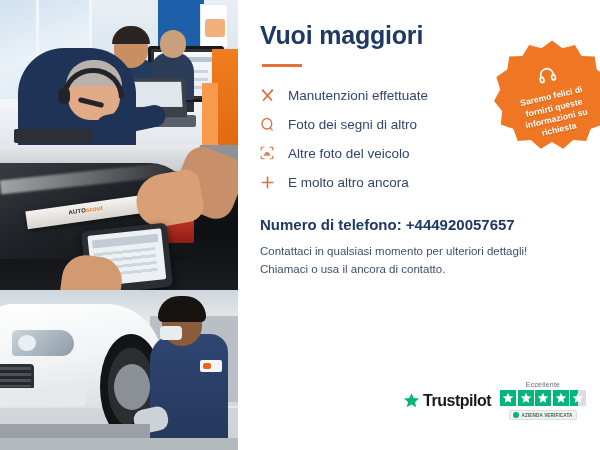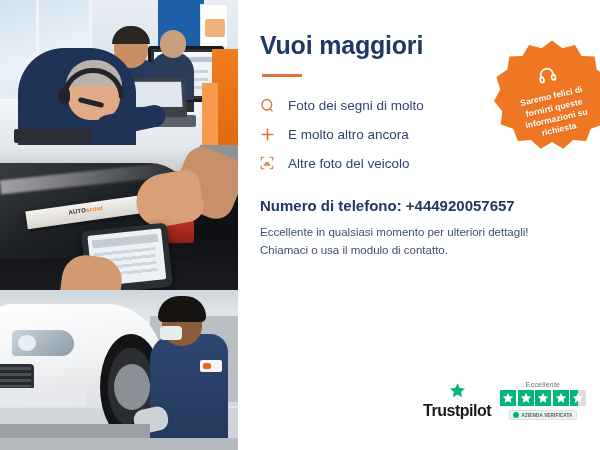--- a/index.html
+++ b/index.html
@@ -127,7 +127,7 @@
   .p3-bench{ position:absolute; left:154px; bottom:10px; width:84px; height:34px; background:#cfd4d8; border-top:2px solid #e6e9eb;}
 
   
-  .content { position:relative; flex:1; height:450px; background:#fff; padding: 30px 0 0 22px; }
+  .content { position:relative; flex:1; height:450px; background:#fff; padding: 20px 0 0 22px; }
 
   .heading { font-size: 25px; line-height: 1.22; font-weight: 700; color:#1f3864; letter-spacing:-.2px; max-width: 215px;}
   .rule { width: 40px; height: 3px; background:#e2703a; margin: 13px 0 0 2px;}

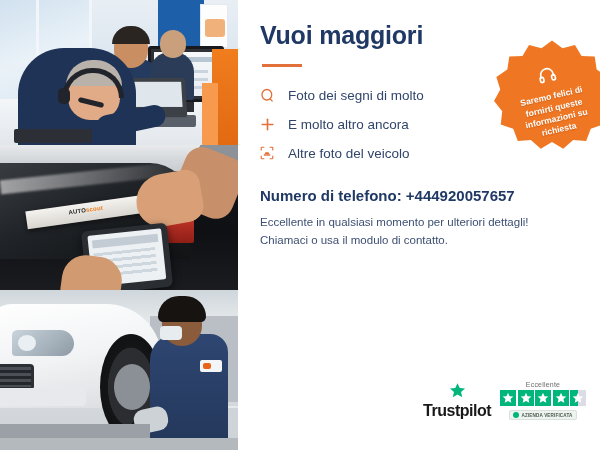--- a/index.html
+++ b/index.html
@@ -259,6 +259,17 @@
     <ul class="features">
 
 
+      <li class="feature">
+        <span class="f-ico">
+          <svg viewBox="0 0 16 16" width="15" height="15" stroke="#e2703a" stroke-width="1.9" fill="none" stroke-linecap="round">
+            <path d="M3 2.6l9.2 10.2"></path>
+              <path d="M13 2.6L3.8 12.8"></path>
+            <circle cx="3" cy="2.6" r="1.1" fill="#e2703a" stroke="none"></circle>
+            <circle cx="13" cy="2.6" r="1.1" fill="#e2703a" stroke="none"></circle>
+          </svg>
+        </span>
+        <span class="f-label">Manutenzioni effettuate</span>
+      </li>
 
       <li class="feature">
         <span class="f-ico">

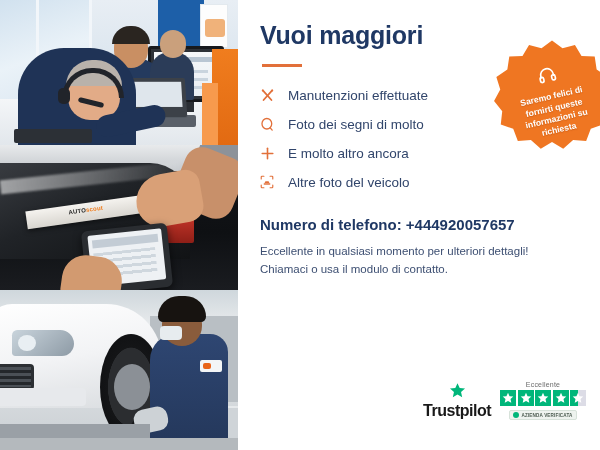--- a/index.html
+++ b/index.html
@@ -278,7 +278,7 @@
               <path d="M10.9 11.6l2.1 2.4" stroke-linecap="round"></path>
           </svg>
         </span>
-        <span class="f-label">Foto dei segni di molto</span>
+        <span class="f-label">Foto dei segni di altro</span>
       </li>
 
       <li class="feature">

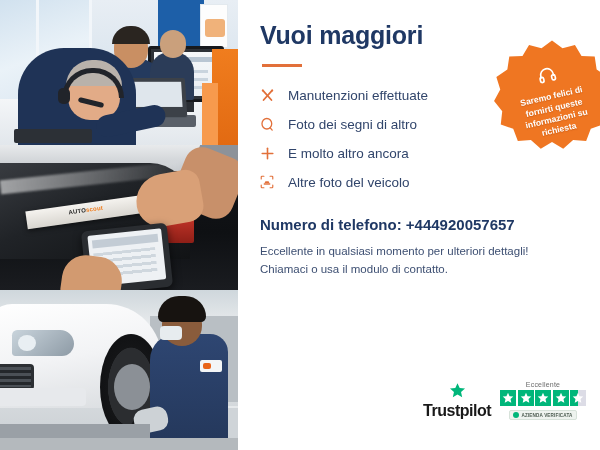--- a/index.html
+++ b/index.html
@@ -283,16 +283,6 @@
 
       <li class="feature">
         <span class="f-ico">
-          <svg viewBox="0 0 16 16" width="15" height="15" stroke="#e2703a" stroke-width="1.7" stroke-linecap="round">
-            <path d="M8 2.4v11.2"></path>
-              <path d="M2.4 8h11.2"></path>
-          </svg>
-        </span>
-        <span class="f-label">E molto altro ancora</span>
-      </li>
-
-      <li class="feature">
-        <span class="f-ico">
           <svg viewBox="0 0 16 16" width="14" height="14" fill="none" stroke="#e2703a" stroke-width="1.3" stroke-linecap="round">
             <path d="M1.4 4.6V2.2c0-.5.3-.8.8-.8h2.3"></path>
               <path d="M14.6 4.6V2.2c0-.5-.3-.8-.8-.8h-2.3"></path>
@@ -303,6 +293,16 @@
           </svg>
         </span>
         <span class="f-label">Altre foto del veicolo</span>
+      </li>
+
+      <li class="feature">
+        <span class="f-ico">
+          <svg viewBox="0 0 16 16" width="15" height="15" stroke="#e2703a" stroke-width="1.7" stroke-linecap="round">
+            <path d="M8 2.4v11.2"></path>
+              <path d="M2.4 8h11.2"></path>
+          </svg>
+        </span>
+        <span class="f-label">E molto altro ancora</span>
       </li>
     </ul>
 

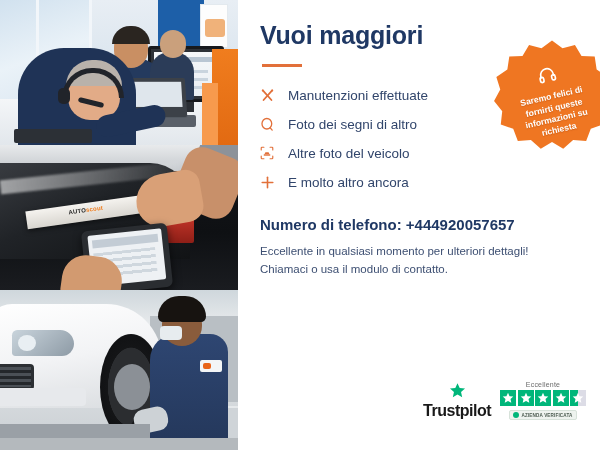--- a/index.html
+++ b/index.html
@@ -309,7 +309,7 @@
     <div class="phone">Numero di telefono: +444920057657</div>
 
     <div class="contact">
-      <div>Eccellente in qualsiasi momento per ulteriori dettagli!</div>
+      <div>Contattaci in qualsiasi momento per ulteriori dettagli!</div>
       <div>Chiamaci o usa il modulo di contatto.</div>
     </div>
 

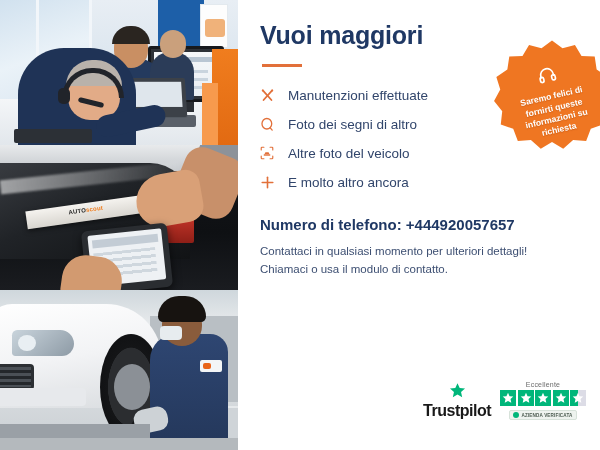--- a/index.html
+++ b/index.html
@@ -310,7 +310,7 @@
 
     <div class="contact">
       <div>Contattaci in qualsiasi momento per ulteriori dettagli!</div>
-      <div>Chiamaci o usa il modulo di contatto.</div>
+      <div>Chiamaci o usa il ancora di contatto.</div>
     </div>
 
     <div class="tp">

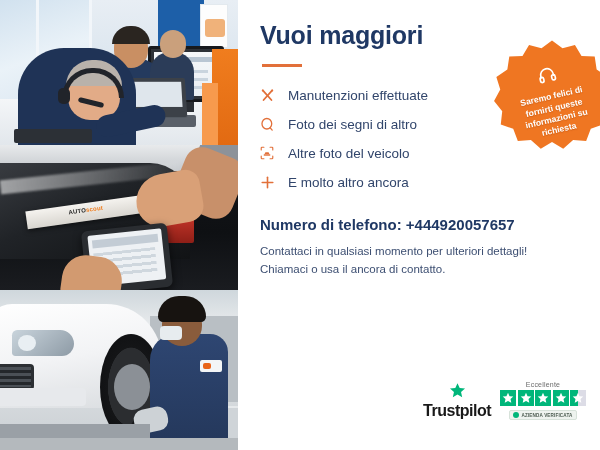--- a/index.html
+++ b/index.html
@@ -142,7 +142,7 @@
 
   
   .tp { position:absolute; right: 14px; bottom: 30px; display:flex; align-items:center; gap:9px;}
-  .tp-brand { display:flex; align-items:center; gap:3px;flex-direction:column;}
+  .tp-brand { display:flex; align-items:center; gap:3px;}
   .tp-star-logo{ width:17px; height:17px; fill:#00b67a;}
   .tp-name { font-size:16px; font-weight:700; color:#191919; letter-spacing:-.5px;}
   .tp-right { display:flex; flex-direction:column; align-items:center; gap:2px;}

